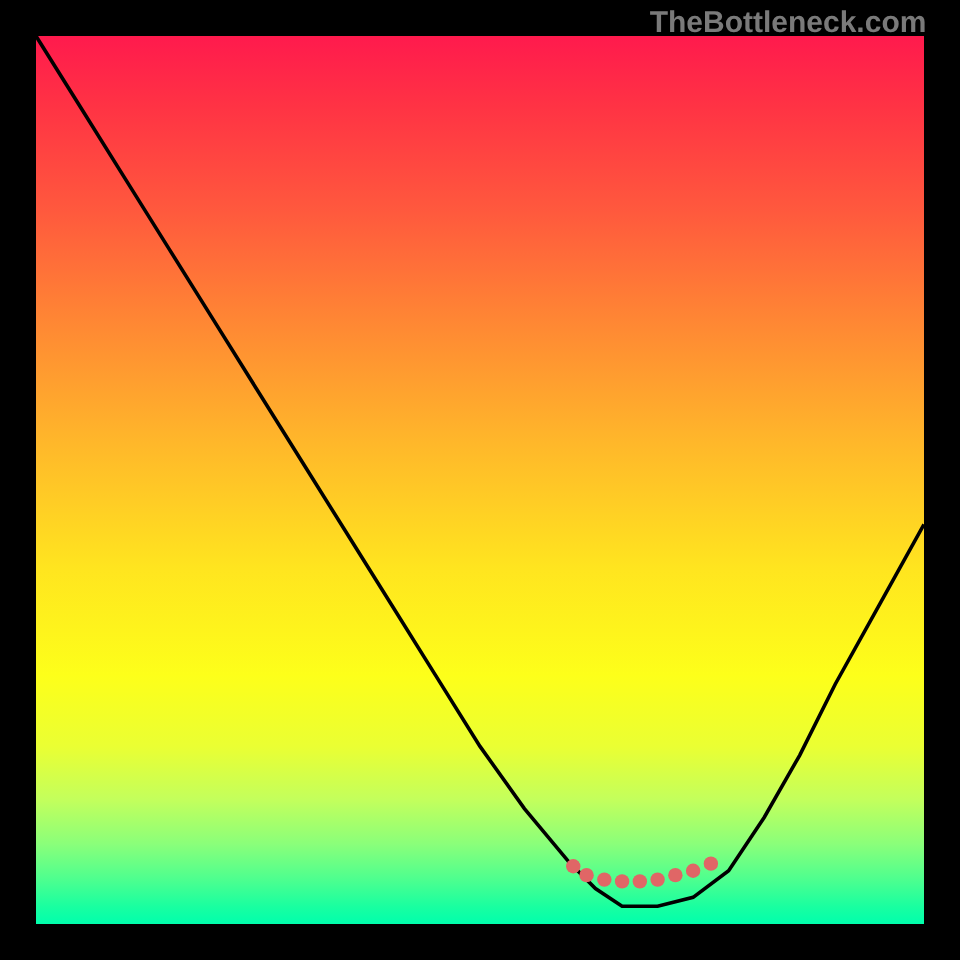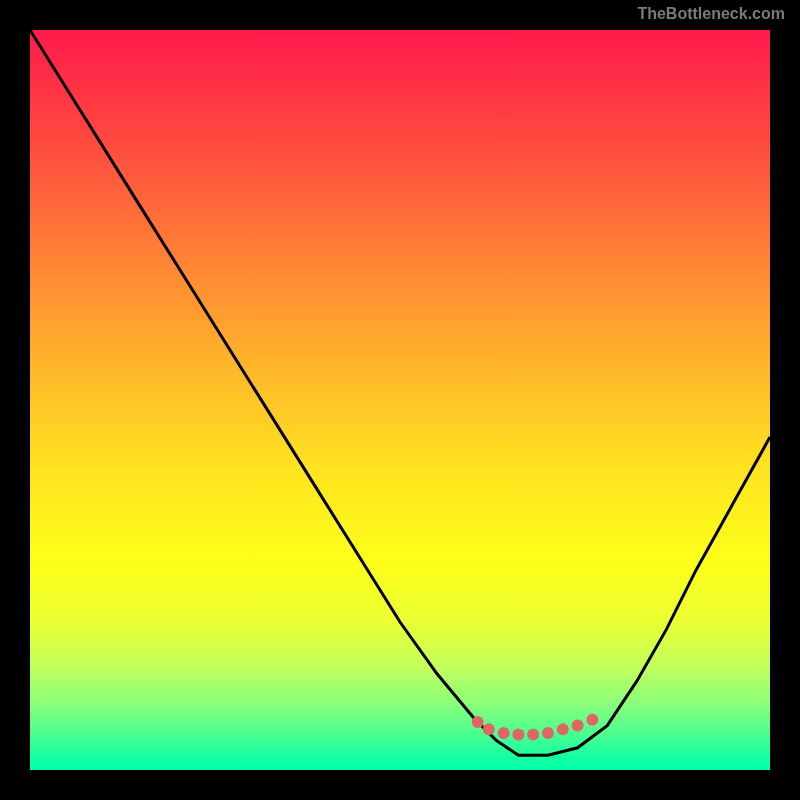--- a/index.html
+++ b/index.html
@@ -14,9 +14,9 @@
   .watermark {
     position: absolute;
     top: 5px;
-    right: 15px;
+    right: 28px;
     color: #7a7a7a;
-    font-size: 16px;
+    font-size: 25px;
     font-weight: bold;
     z-index: 10;
   }

